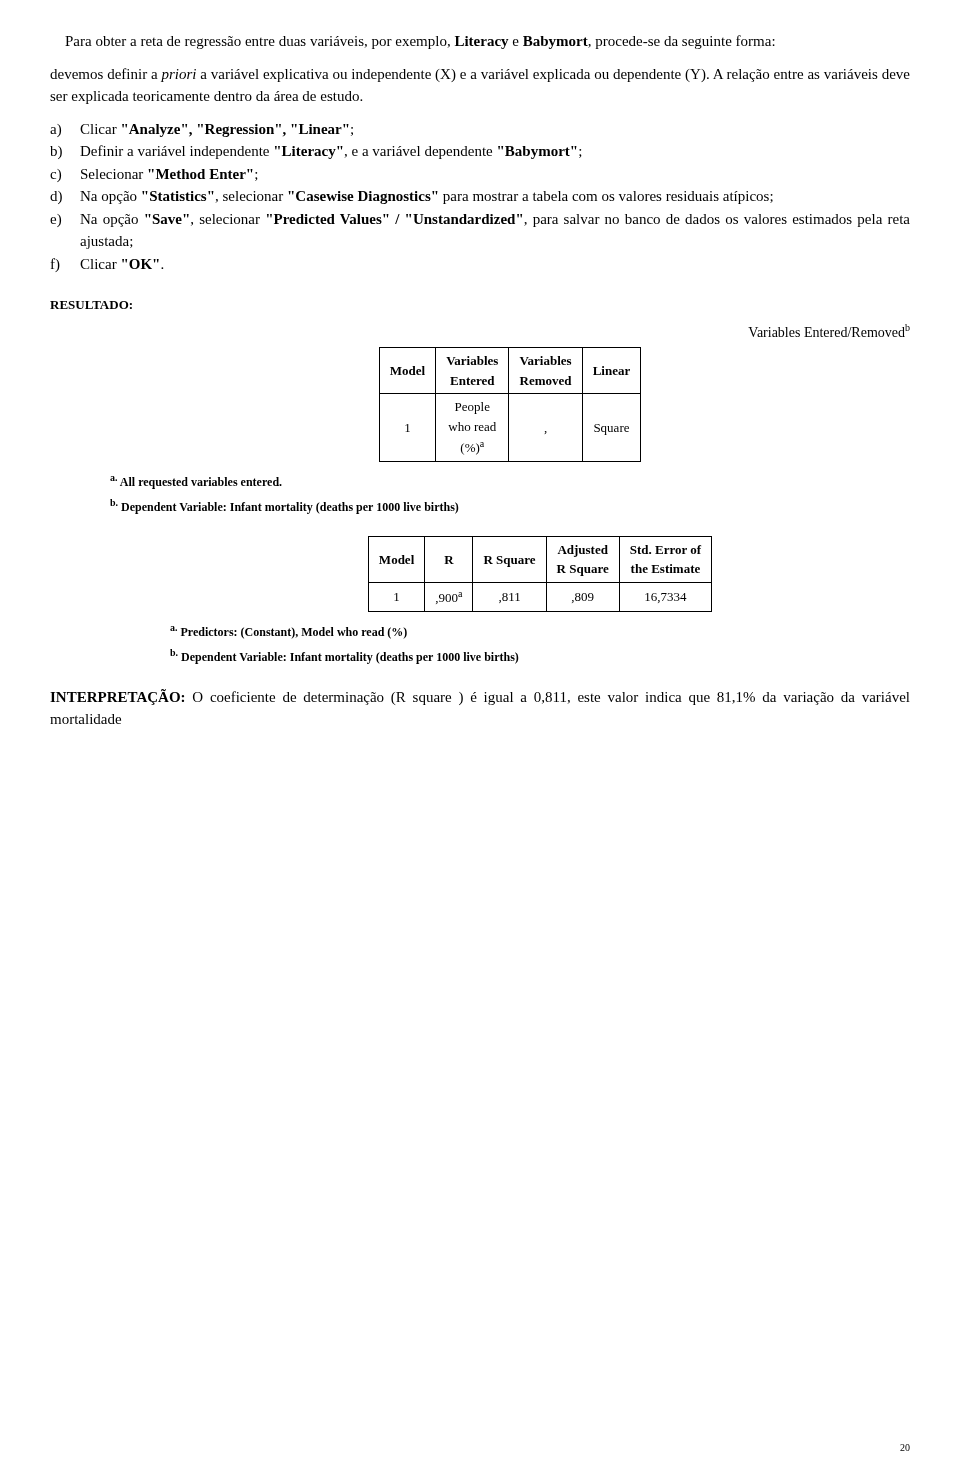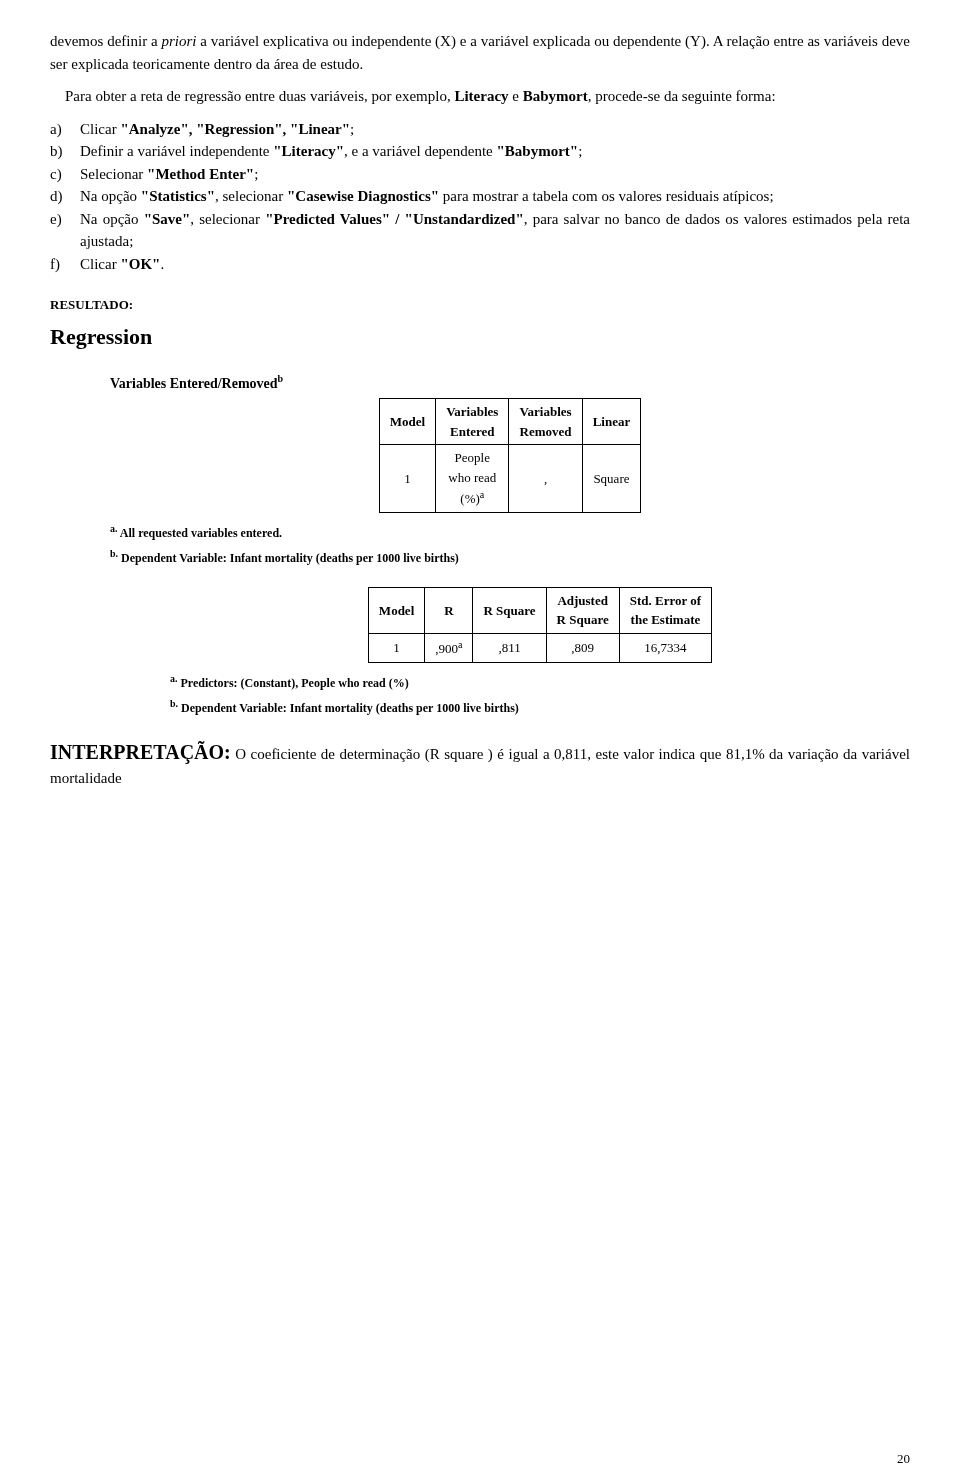--- a/index.html
+++ b/index.html
@@ -111,11 +111,11 @@
 <div class="content-block">
 
   <p>
+    &nbsp;&nbsp;&nbsp;&nbsp;Para obter a reta de regressão entre duas variáveis, por exemplo, <b>Literacy</b> e <b>Babymort</b>, procede-se da seguinte forma:
+  </p>
+
+  <p>
     devemos definir a <i>priori</i> a variável explicativa ou independente (X) e a variável explicada ou dependente (Y). A relação entre as variáveis deve ser explicada teoricamente dentro da área de estudo.
-  </p>
-
-  <p>
-    &nbsp;&nbsp;&nbsp;&nbsp;Para obter a reta de regressão entre duas variáveis, por exemplo, <b>Literacy</b> e <b>Babymort</b>, procede-se da seguinte forma:
   </p>
 
   <table style="width:100%; border:none; border-collapse:collapse; margin-bottom:10px;">

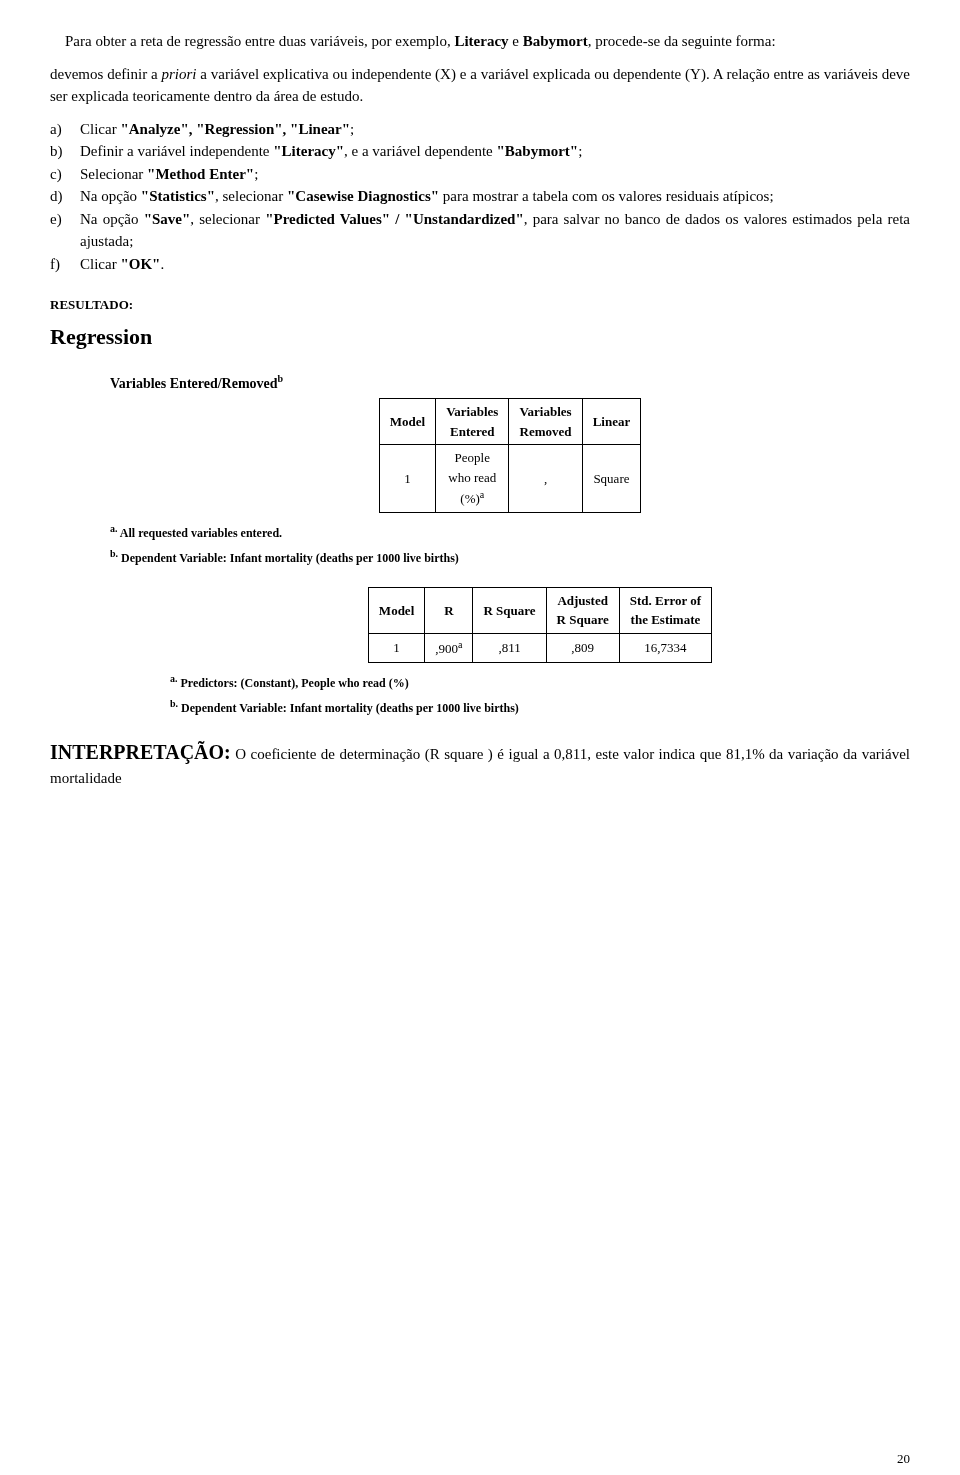--- a/index.html
+++ b/index.html
@@ -149,7 +149,6 @@
 
   <div class="resultado-label">RESULTADO:</div>
 
-  <div class="regression-title">Regression</div>
 
   <div class="table-section">
     <div class="table-wrapper">

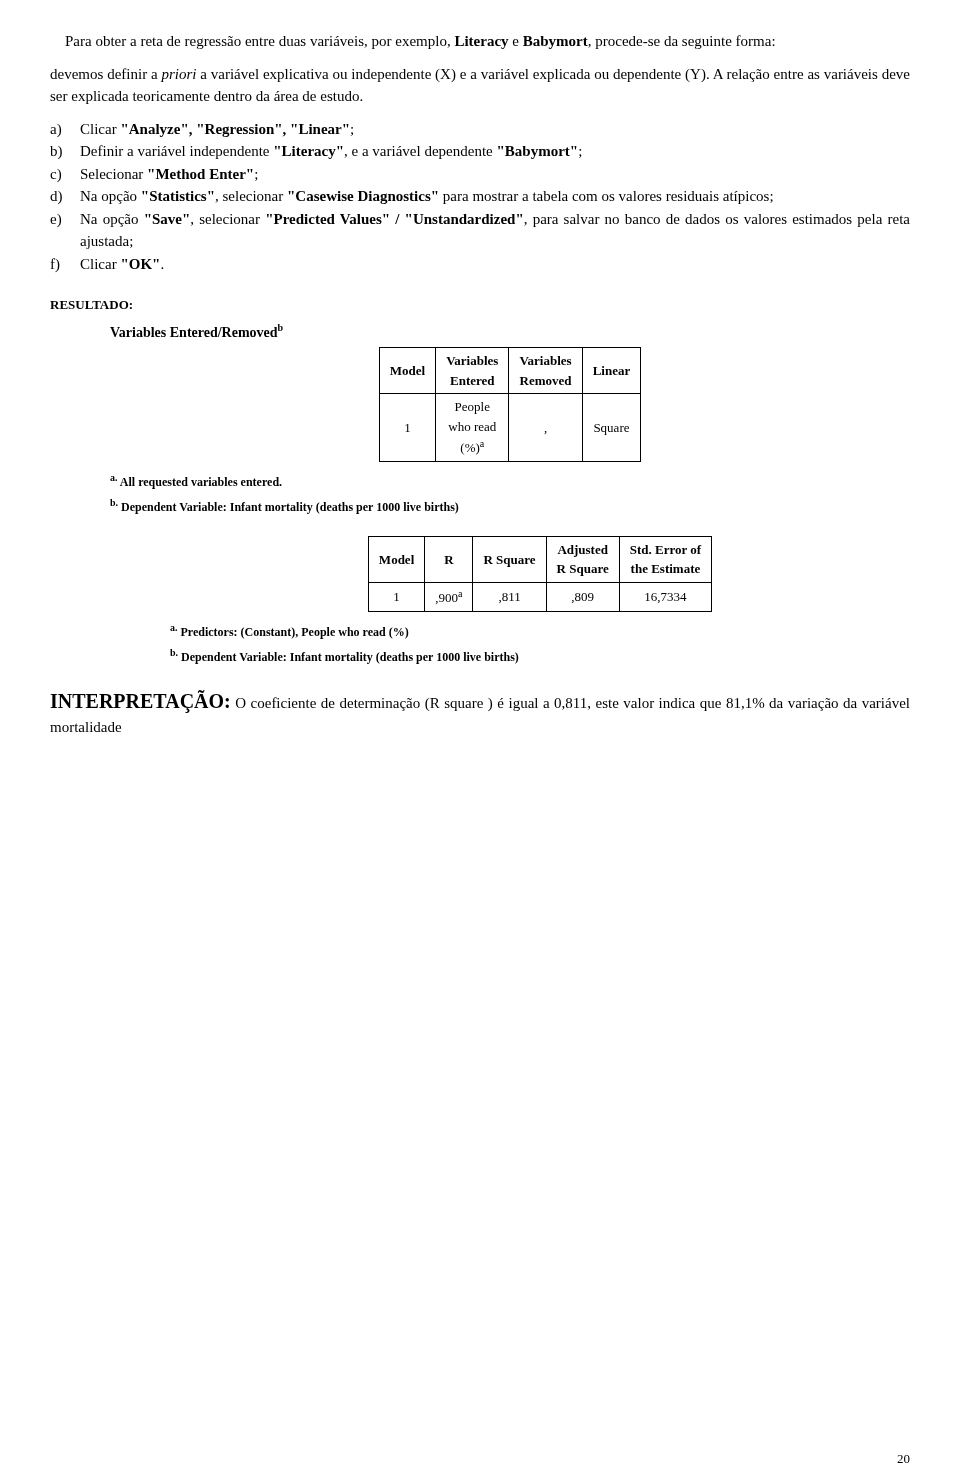--- a/index.html
+++ b/index.html
@@ -34,8 +34,8 @@
       margin-bottom: 20px;
     }
     .table-title {
-      text-align: left;
-      font-weight: bold;
+      text-align: right;
+      font-weight: normal;
       font-size: 14px;
       margin-bottom: 4px;
     }

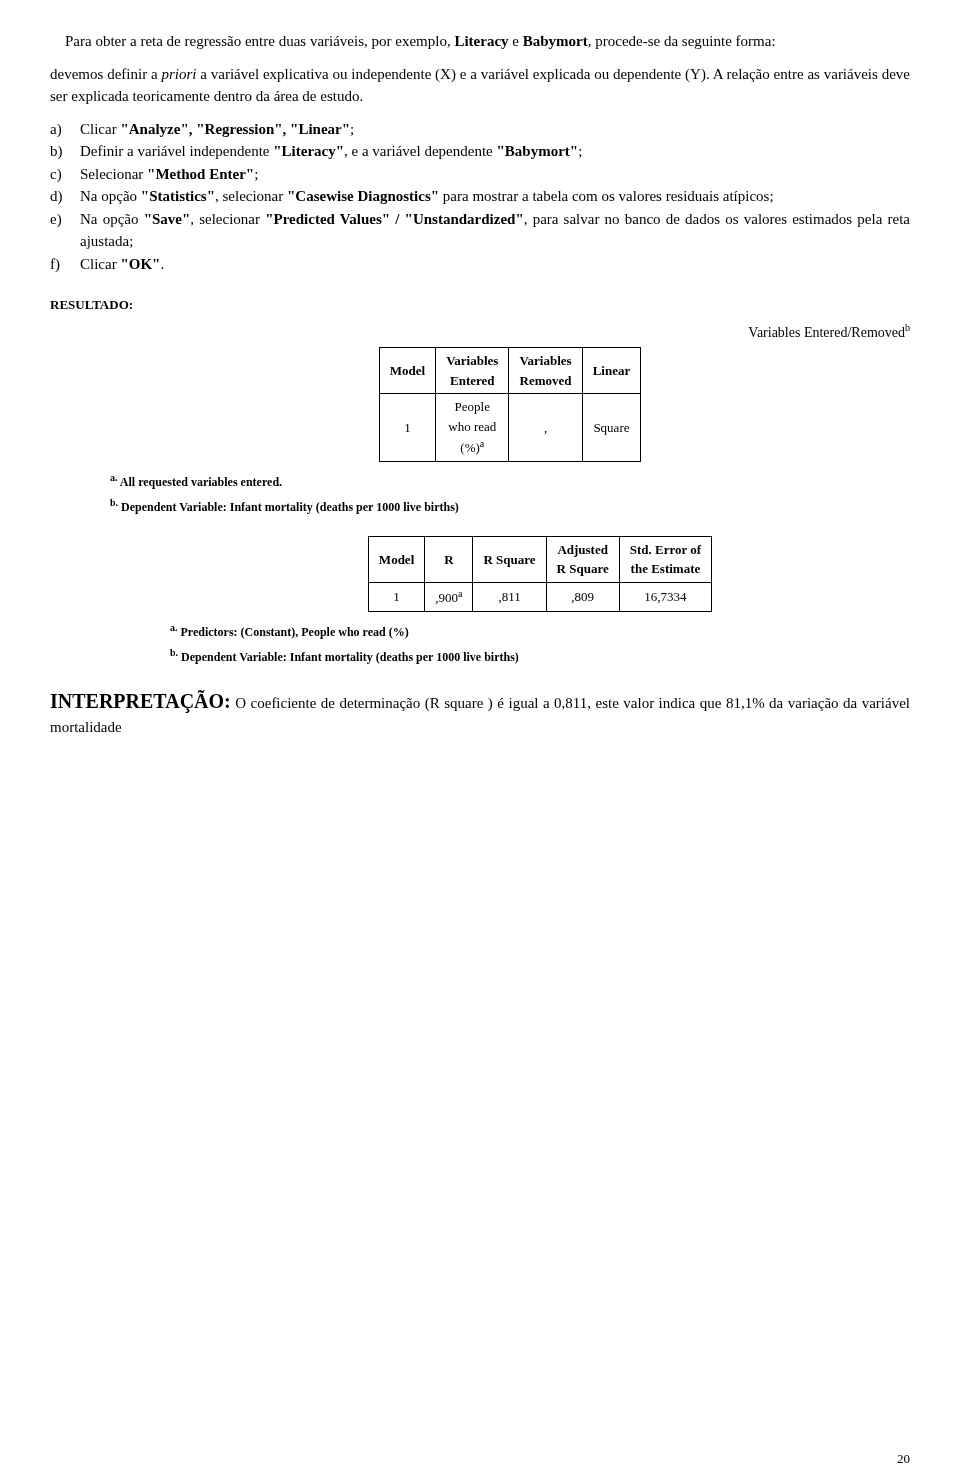--- a/index.html
+++ b/index.html
@@ -209,7 +209,7 @@
     </div>
     <div class="footnotes-block2">
       <div class="footnote">
-        <sup>a.</sup> <span>Predictors: (Constant), People who read (%)</span>
+        <sup>a.</sup> <span>Predictors: (Constant), Model who read (%)</span>
       </div>
       <div class="footnote">
         <sup>b.</sup> <span>Dependent Variable: Infant mortality (deaths per 1000 live births)</span>

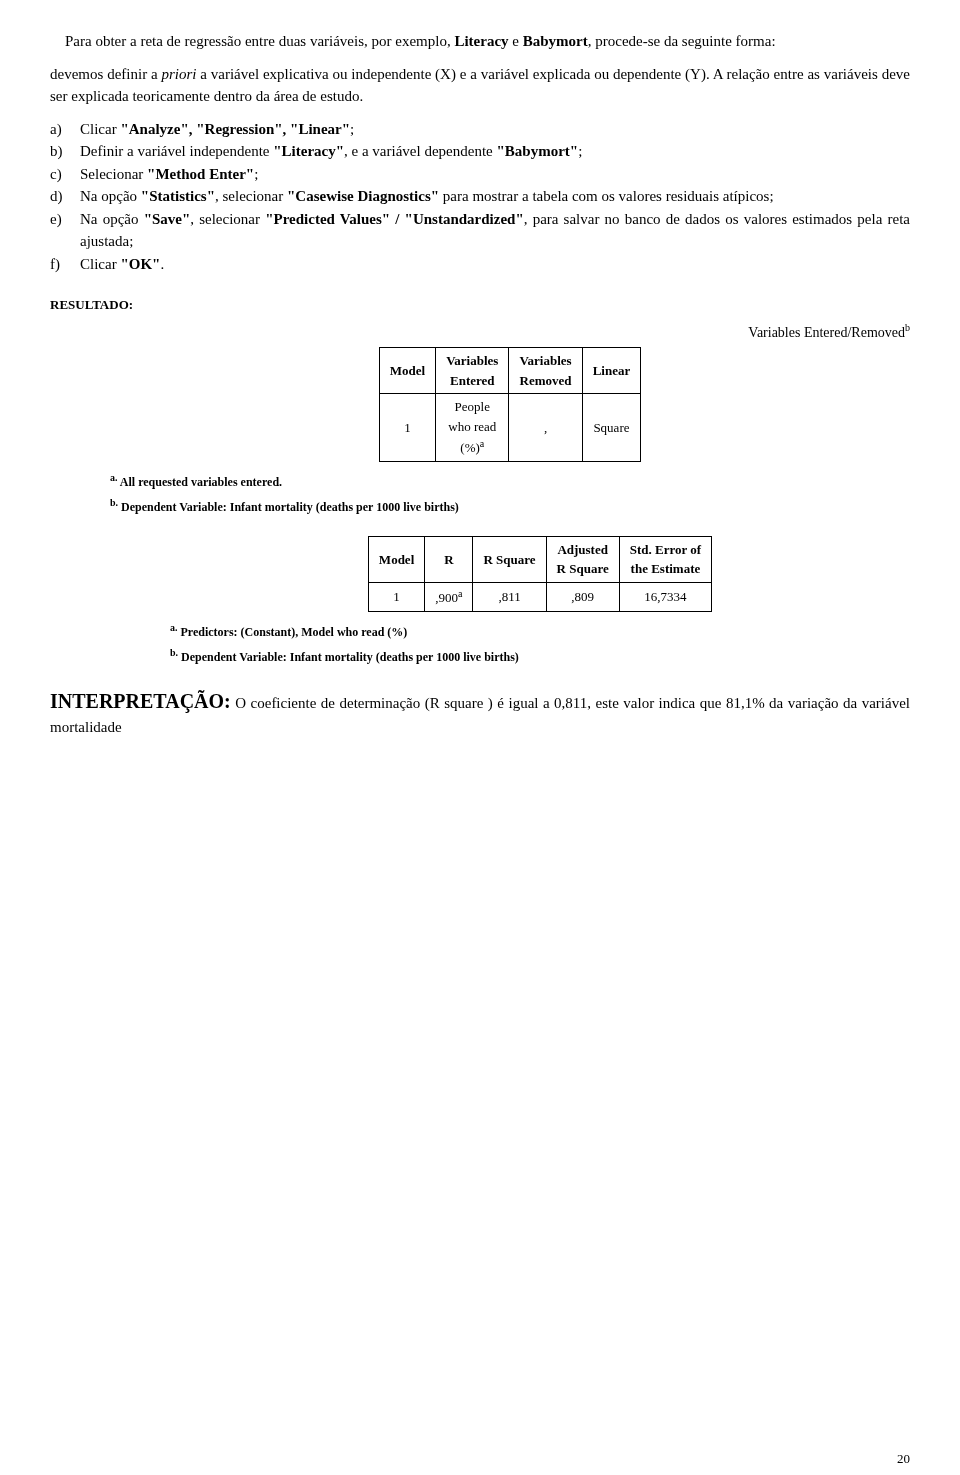--- a/index.html
+++ b/index.html
@@ -67,7 +67,7 @@
     }
     .interpretacao {
       font-weight: bold;
-      font-size: 20px;
+      font-size: 15px;
       margin-top: 18px;
     }
     .interpretacao-text {

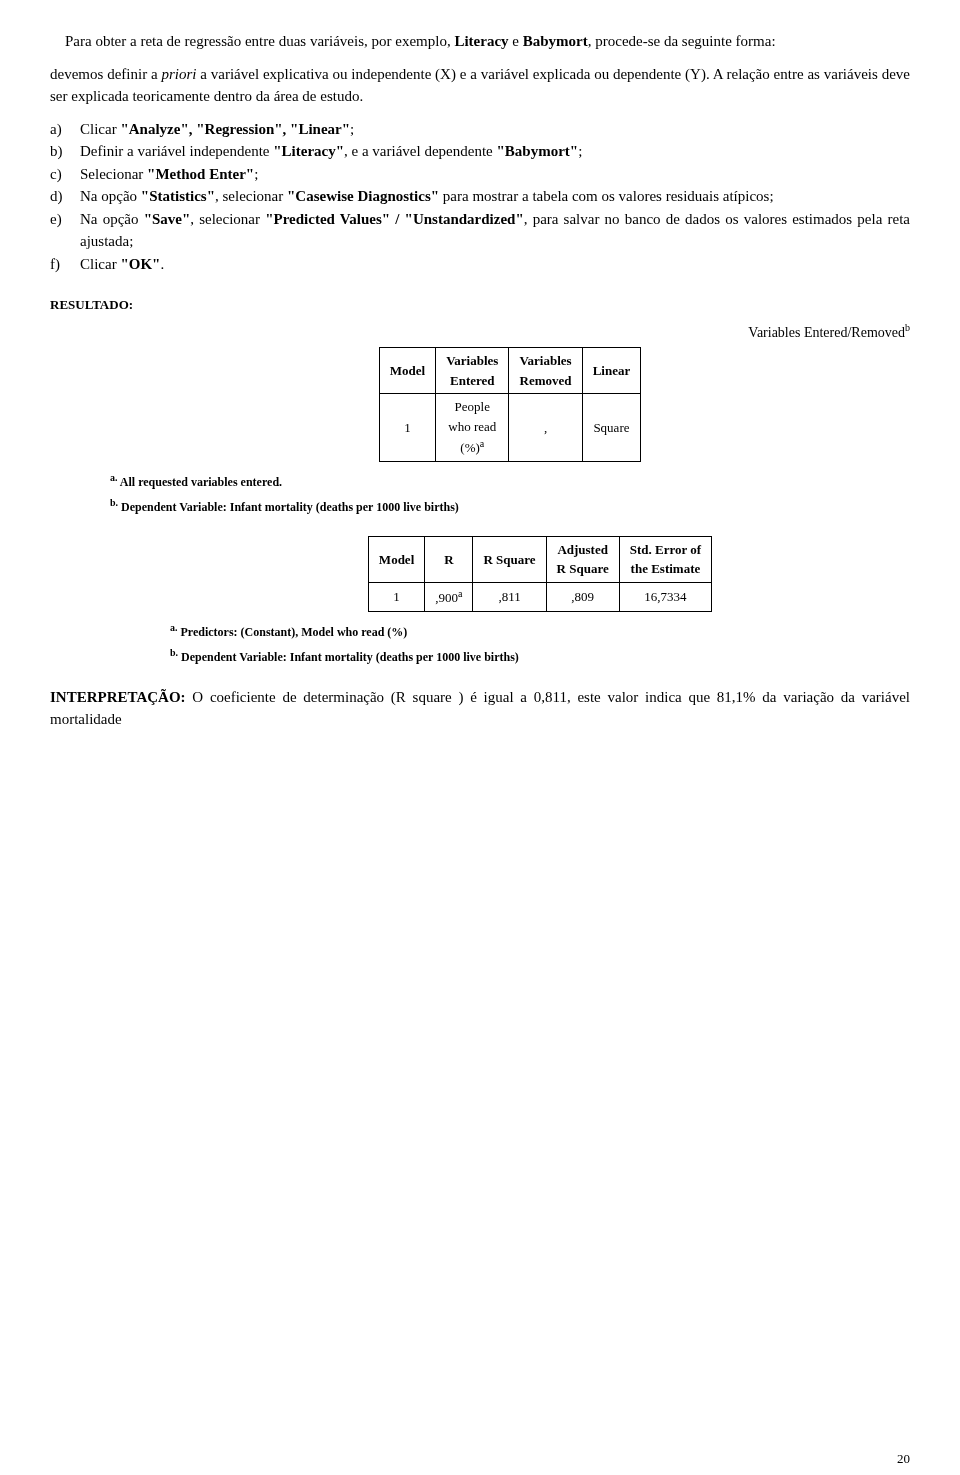--- a/index.html
+++ b/index.html
@@ -76,9 +76,9 @@
     }
     .page-number {
       position: absolute;
-      bottom: 7px;
+      bottom: 20px;
       right: 50px;
-      font-size: 13px;
+      font-size: 10px;
     }
     .superscript-b {
       font-size: 10px;

